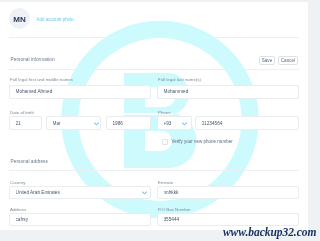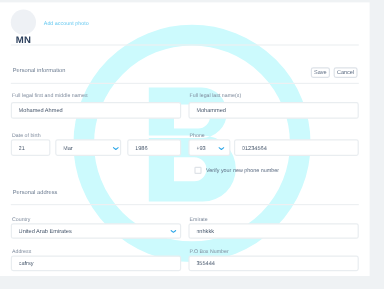--- a/index.html
+++ b/index.html
@@ -13,7 +13,7 @@
 
   .avatar{position:absolute;left:9px;top:6px;width:21px;height:21px;border-radius:50%;
           background:#eef1f5;}
-  .avatar span{position:absolute;left:0;top:15px;width:21px;height:21px;display:flex;
+  .avatar span{position:absolute;left:0;top:1px;width:21px;height:21px;display:flex;
           align-items:center;justify-content:center;font-size:8px;font-weight:bold;
           color:#2b3f5c;letter-spacing:.15px;}
   .addphoto{position:absolute;left:36.5px;top:14.7px;font-size:4.45px;color:#64c8f0;letter-spacing:.02px;}

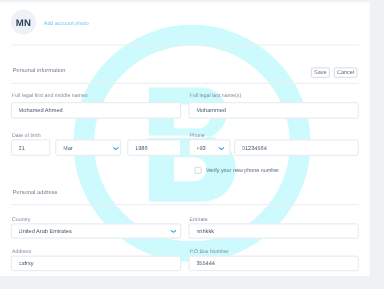--- a/index.html
+++ b/index.html
@@ -134,6 +134,7 @@
 
 </div>
 
+<div class="wmtext">www.backup32.com</div>
 </div>
 
 </body></html>

